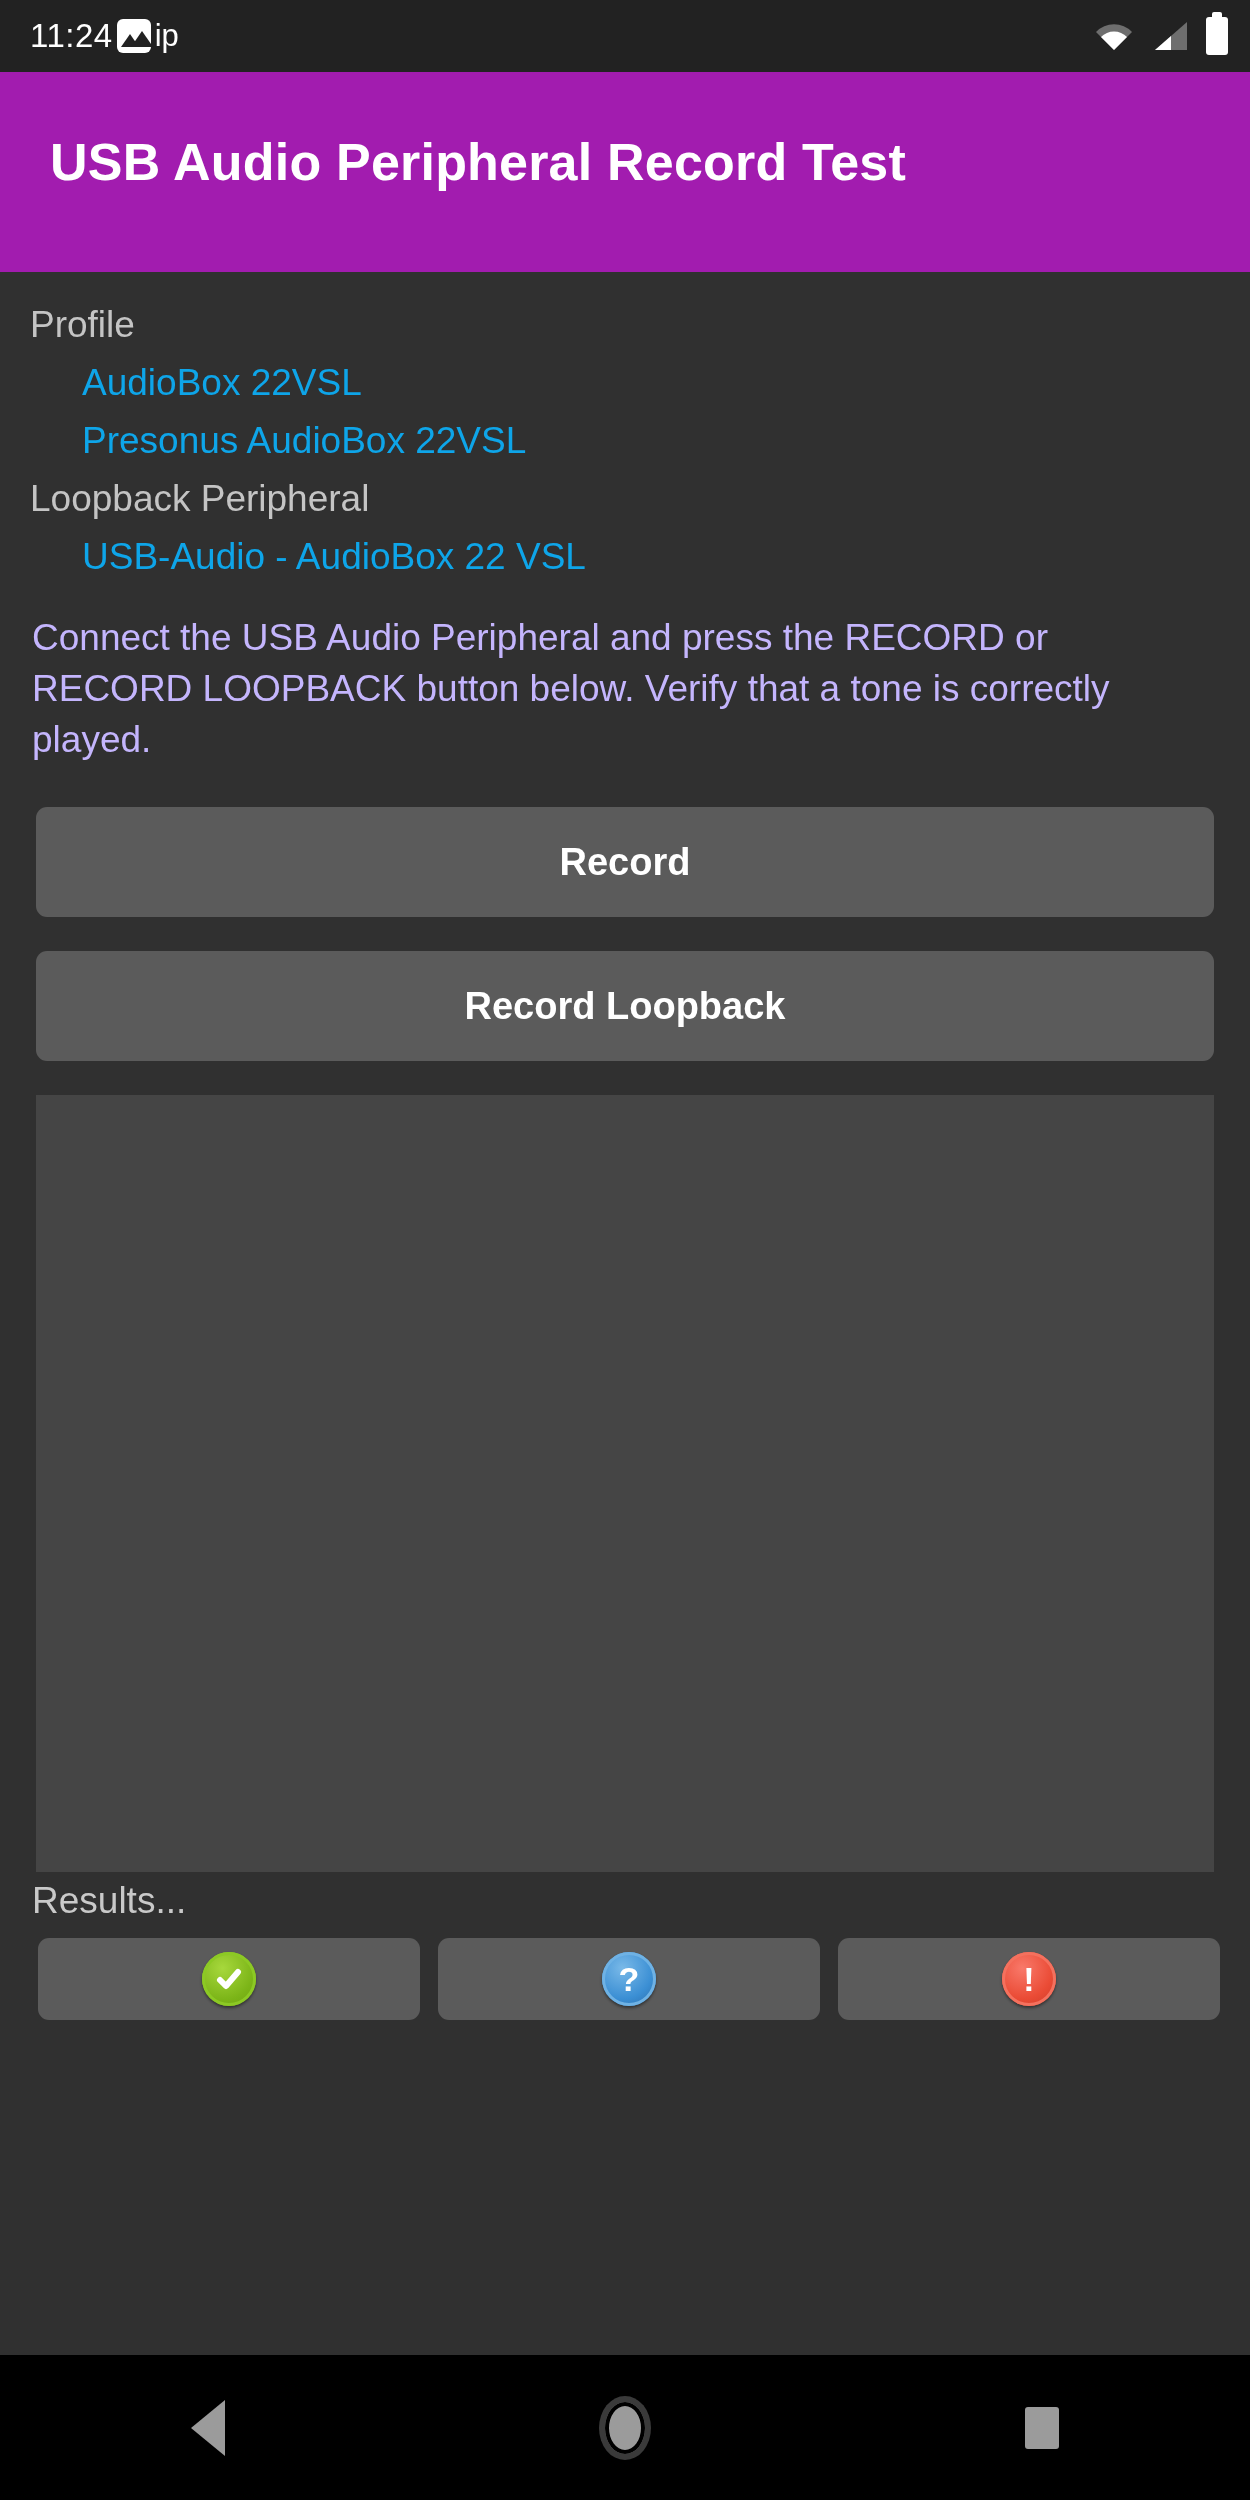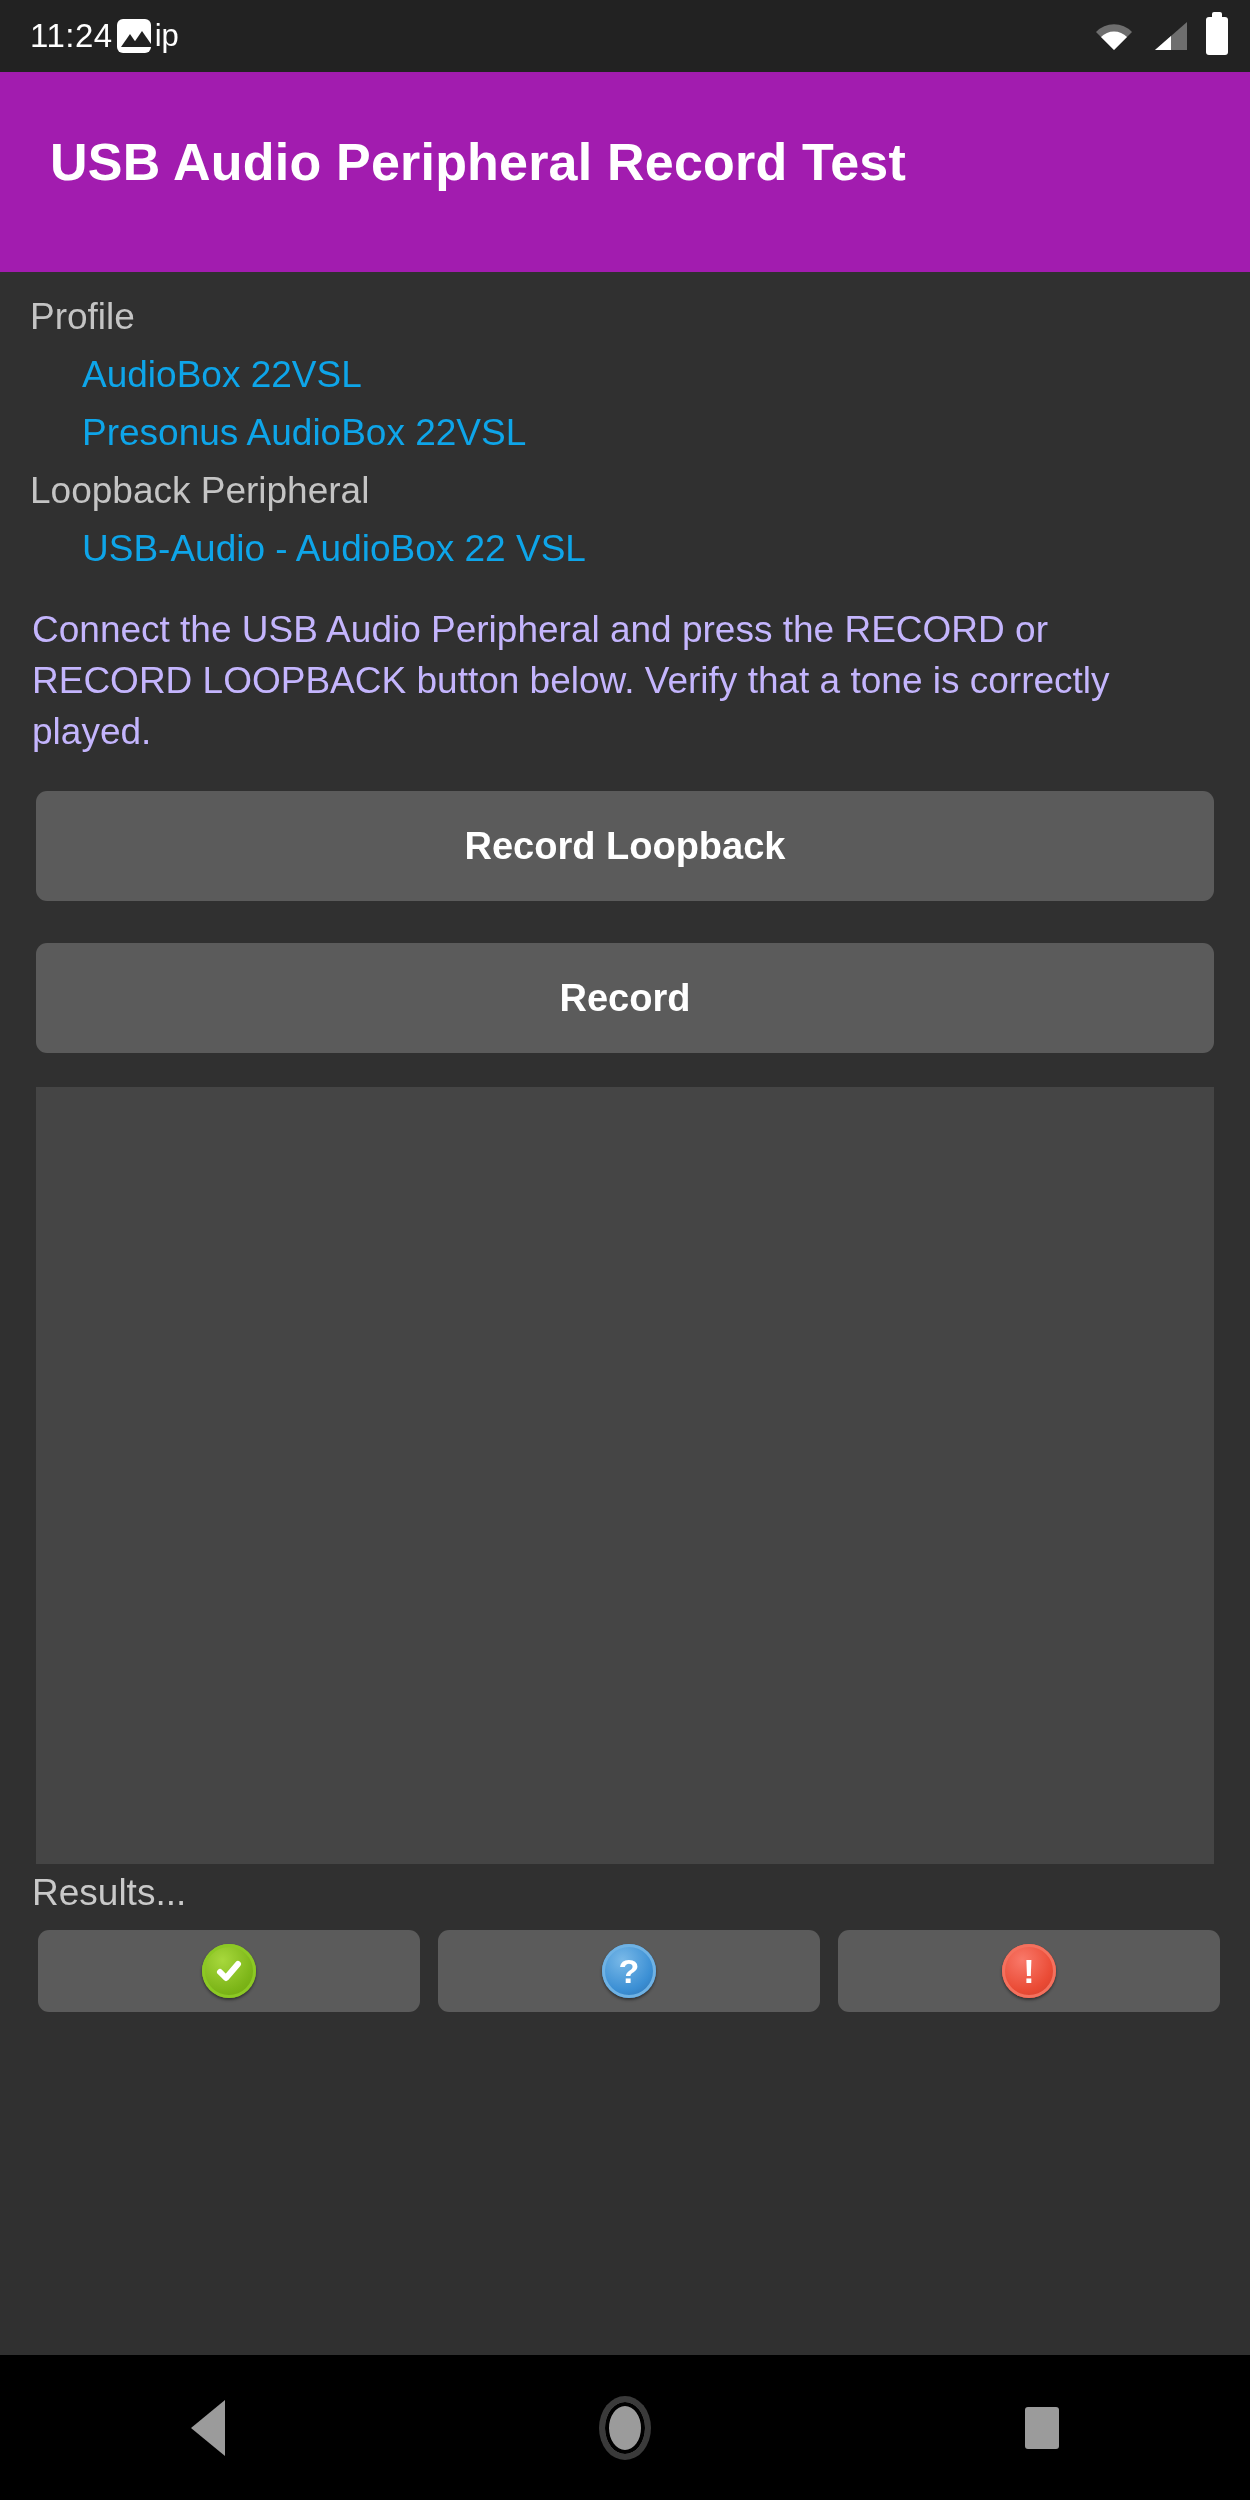--- a/index.html
+++ b/index.html
@@ -51,7 +51,7 @@
   }
 
   
-  .content { position:absolute; top:264px; left:0; width:1250px; }
+  .content { position:absolute; top:272px; left:0; width:1250px; }
 
   .info-block { padding:24px 30px 0 30px; }
   .info-head { color:#c4c4c4; font-size:37px; line-height:58px; }

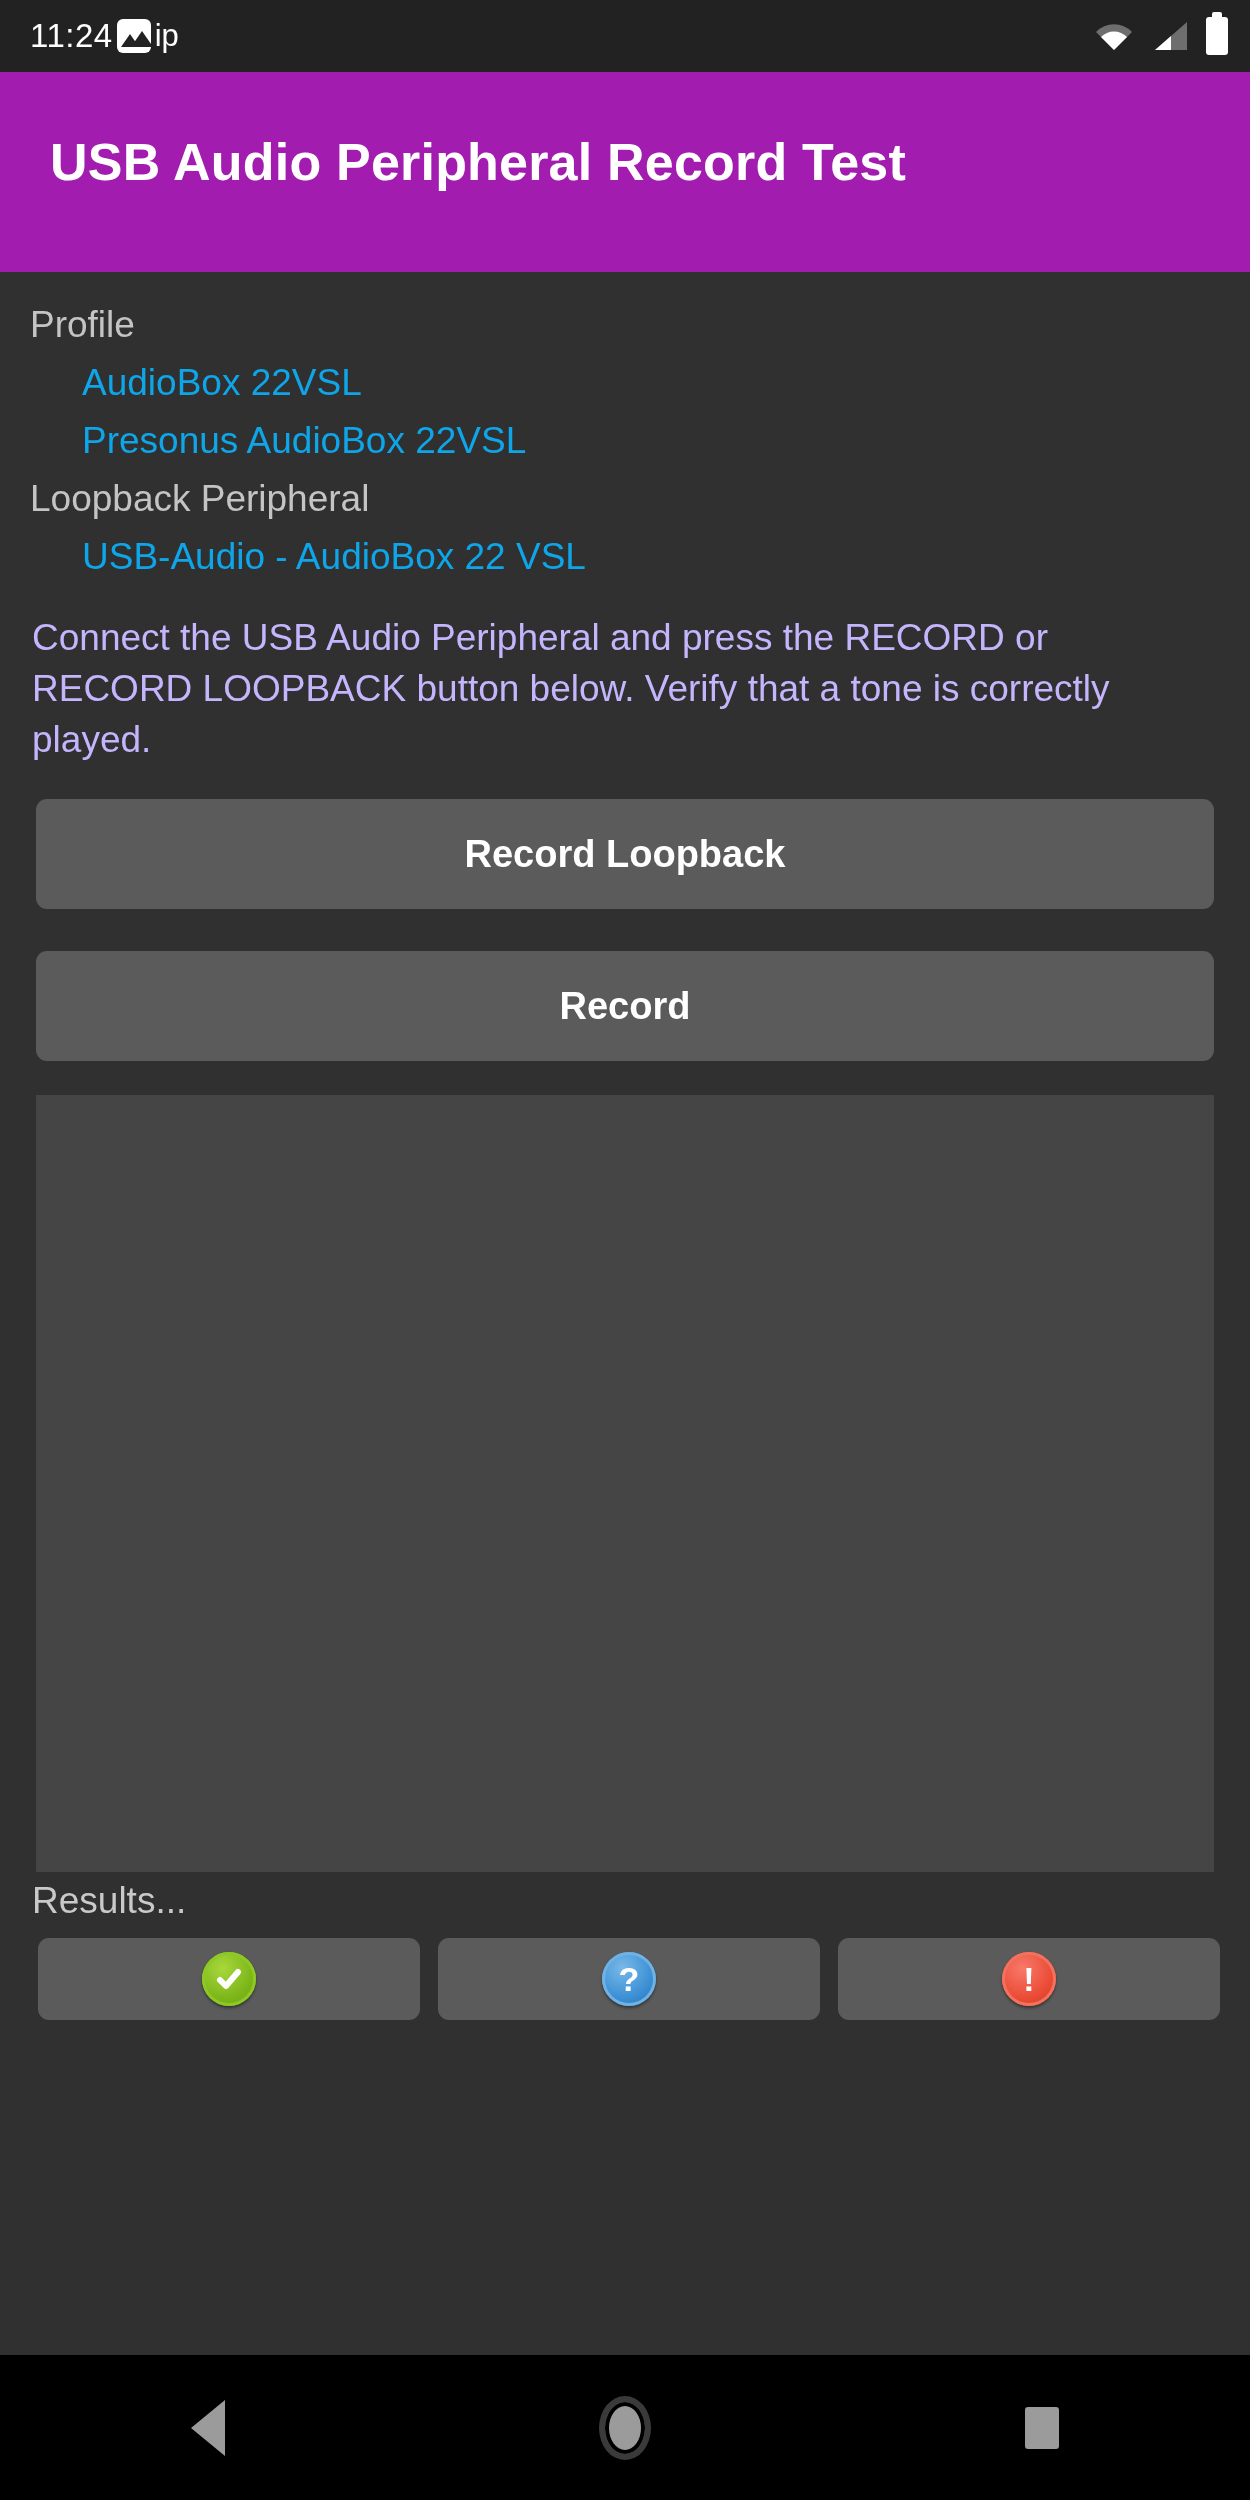--- a/index.html
+++ b/index.html
@@ -169,8 +169,8 @@
 
     <div class="instructions">Connect the USB Audio Peripheral and press the RECORD or RECORD LOOPBACK button below. Verify that a tone is correctly played.</div>
 
+    <button class="btn btn-record">Record</button>
     <button class="btn btn-loopback">Record Loopback</button>
-    <button class="btn btn-record">Record</button>
 
     <div class="results-panel"></div>
 

